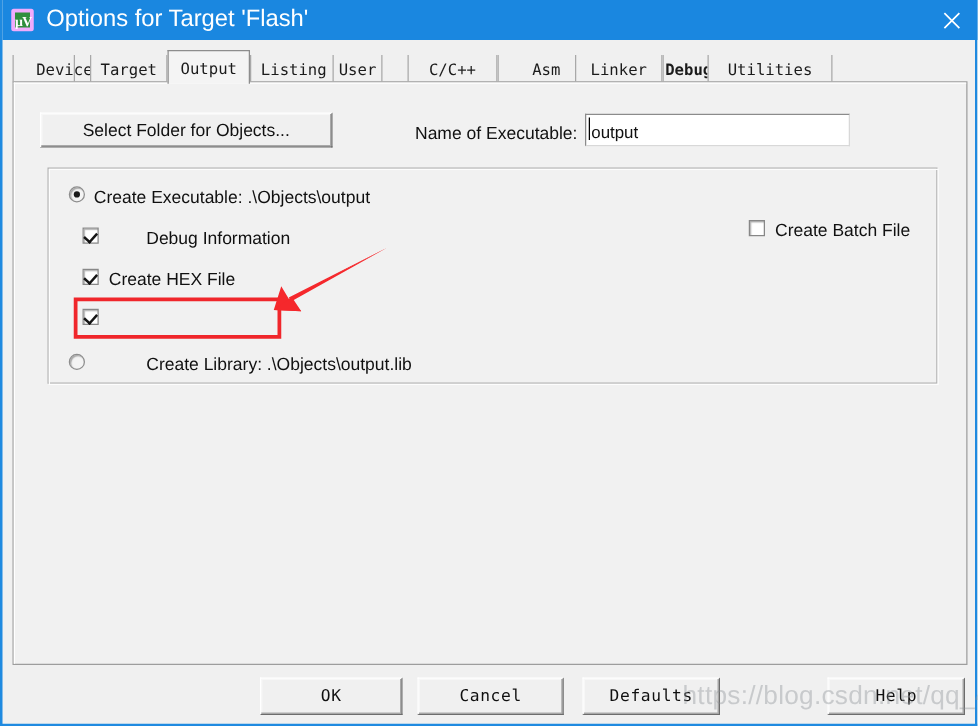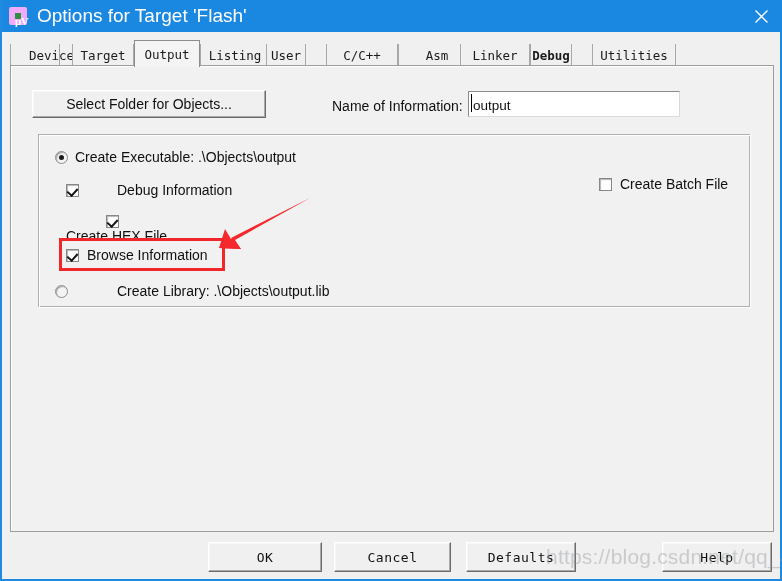--- a/index.html
+++ b/index.html
@@ -42,7 +42,7 @@
     width: 18px; height: 18px;
     margin-left: 7px;
     background: #2f8f3e;
-    border: 6px solid #f0abfc;
+    border: 3px solid #f0abfc;
     border-radius: 2px;
     position: relative;
     flex: 0 0 auto;

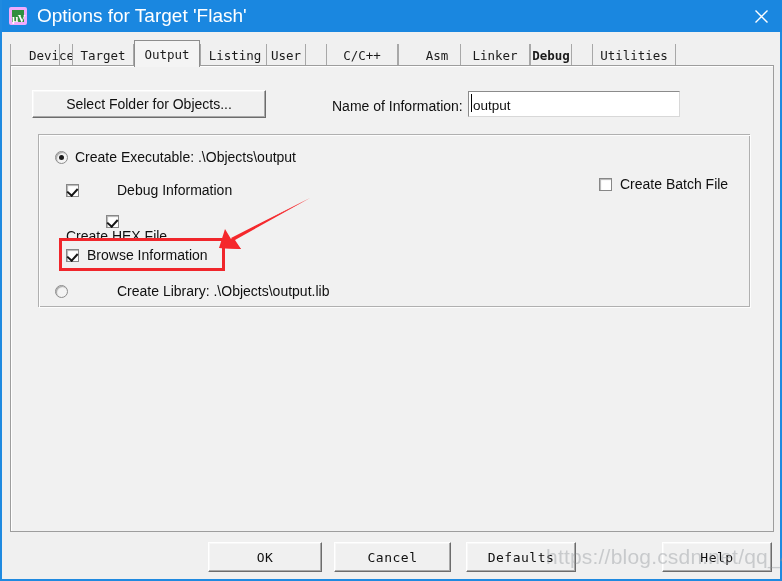--- a/index.html
+++ b/index.html
@@ -338,7 +338,7 @@
       <div class="tab" style="left: 520px; width: 42px; font-weight: bold;">
         <span>Debug</span>
       </div>
-      <div class="tab" style="left: 582px; width: 84px;">
+      <div class="tab" style="left: 556px; width: 100px;">
         <span>Utilities</span>
       </div>
     </div>

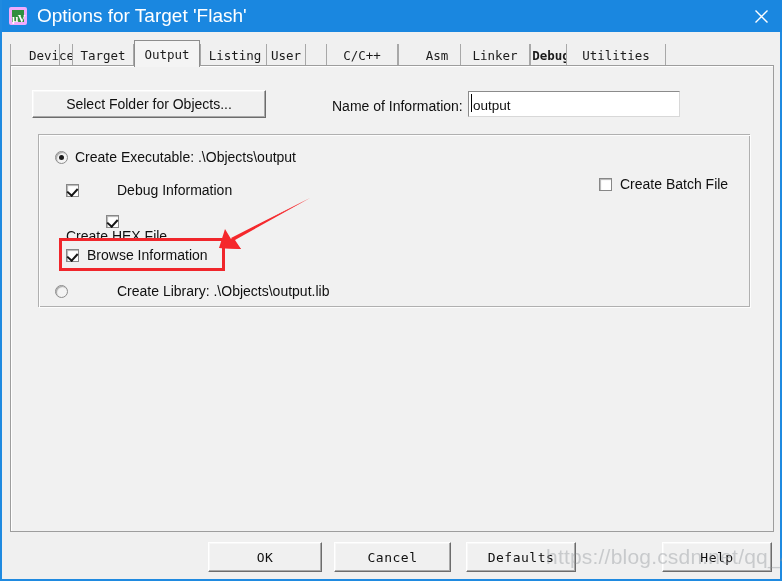--- a/index.html
+++ b/index.html
@@ -349,7 +349,7 @@
 
   <div class="win-button" id="select-folder-btn">Select Folder for Objects...</div>
 
-  <div id="exec-label">Name of Information:</div>
+  <div id="exec-label">Name of Executable:</div>
   <input id="exec-input" type="text" value="output" style="">
   <div id="exec-caret"></div>
 

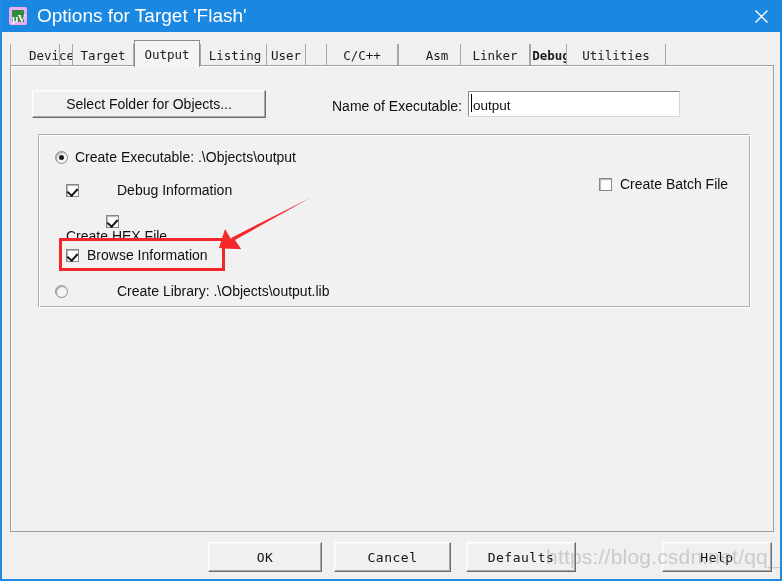--- a/index.html
+++ b/index.html
@@ -205,7 +205,6 @@
   .opt-row {
     position: absolute;
     display: flex;
-    align-items: center;
     white-space: nowrap;
     font-size: 14px;
     color: #101010;

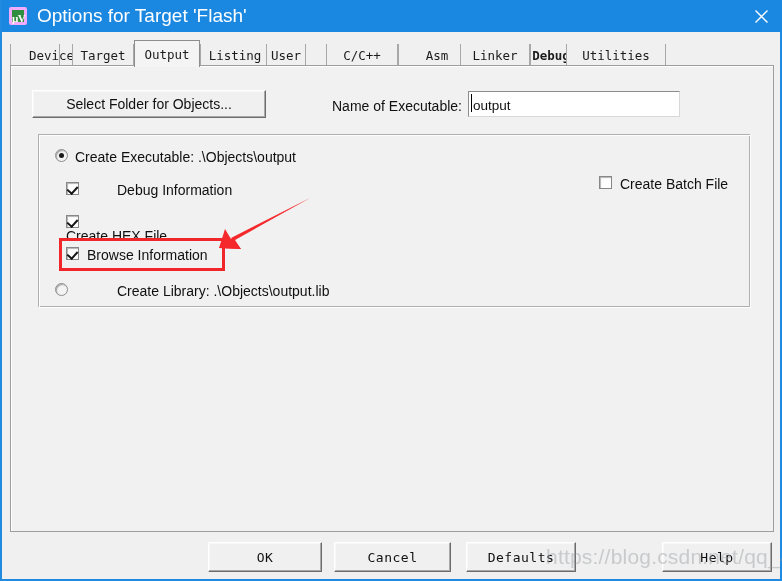--- a/index.html
+++ b/index.html
@@ -363,7 +363,7 @@
     <span class="checkbox checked"></span>
     <span>Debug Information</span>
   </div>
-  <div class="opt-row" id="opt-2" style="left: 64px; top: 215px; flex-direction: column;">
+  <div class="opt-row" id="opt-2" style="left: 64px; top: 215px;">
     <span class="checkbox checked"></span>
     <span>Create HEX File</span>
   </div>

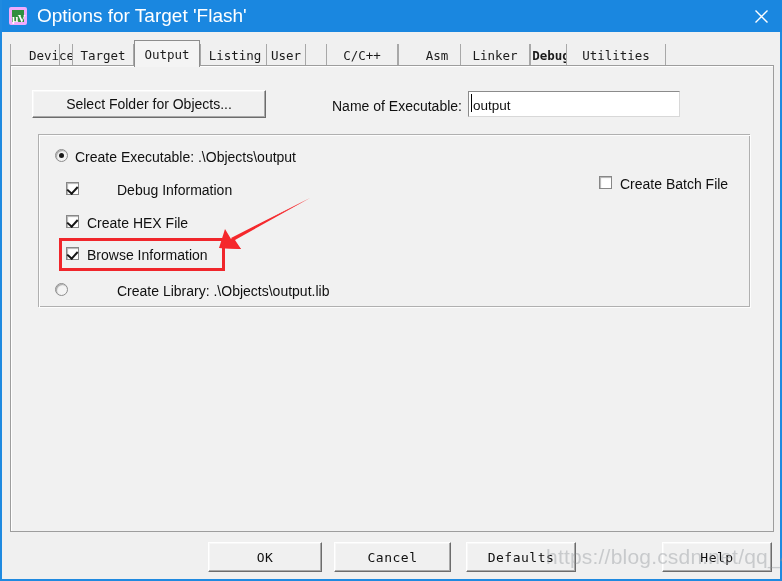--- a/index.html
+++ b/index.html
@@ -369,7 +369,6 @@
   </div>
   <div class="opt-row" id="opt-3" style="left: 64px; top: 247px;">
     <span class="checkbox checked"></span>
-    <span>Browse Information</span>
   </div>
   <div class="opt-row" id="opt-4" style="left: 53px; top: 283px; gap: 42px;">
     <span class="radio"></span>

